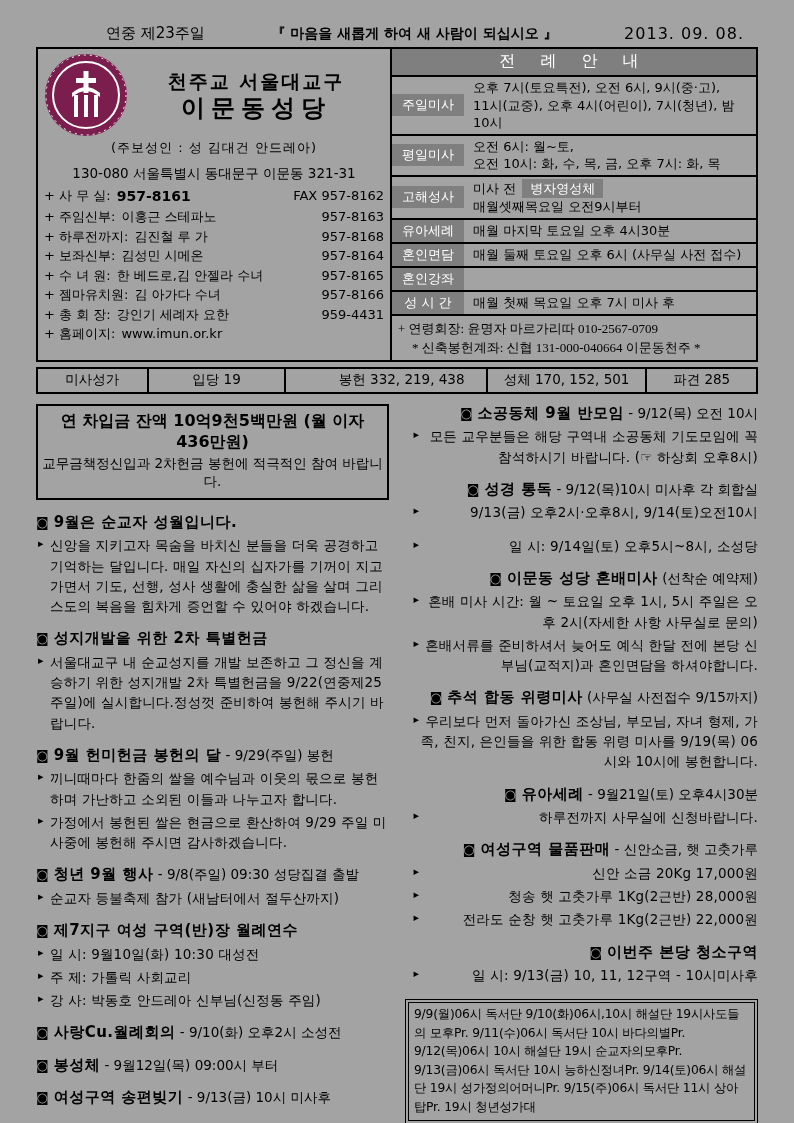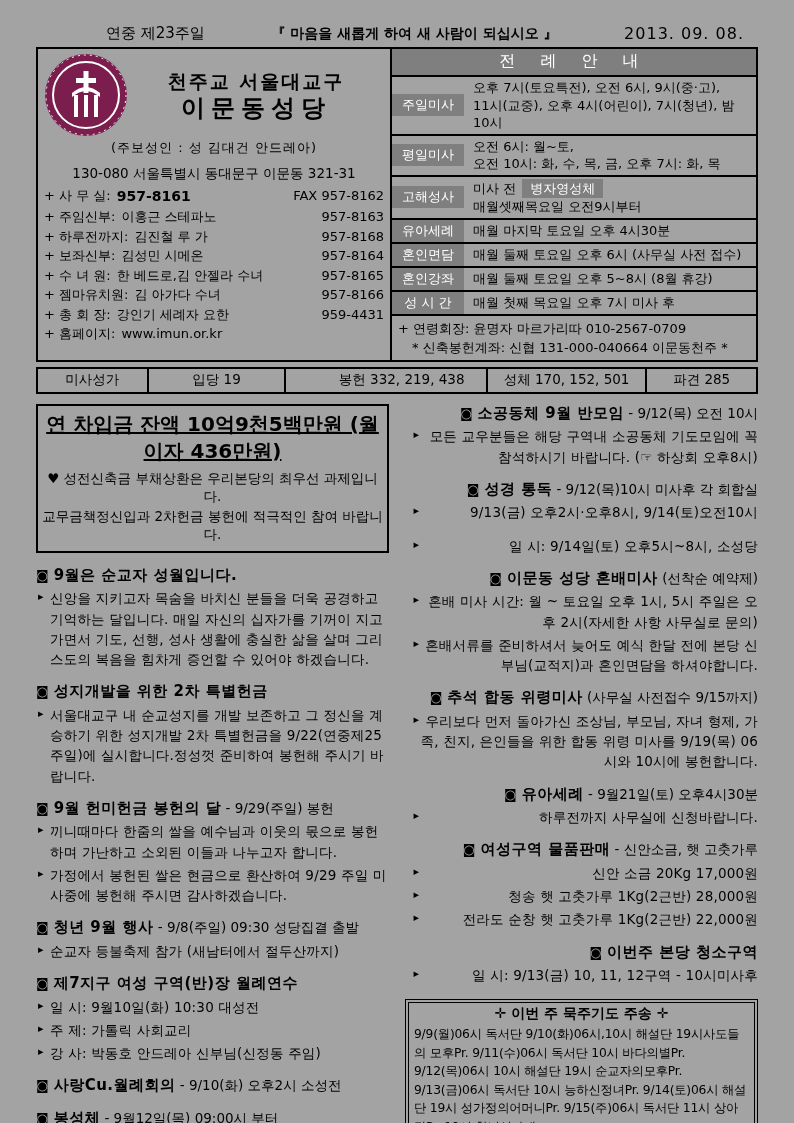--- a/index.html
+++ b/index.html
@@ -198,11 +198,6 @@
 
         <div class="lit-row">
           <div class="lit-label">혼인강좌</div>
-          <div class="lit-content">
-            <span class="txt">매월 둘째 토요일 오후 5~8시 (8월 휴강)</span>
-            
-            
-          </div>
         </div>
 
         <div class="lit-row">

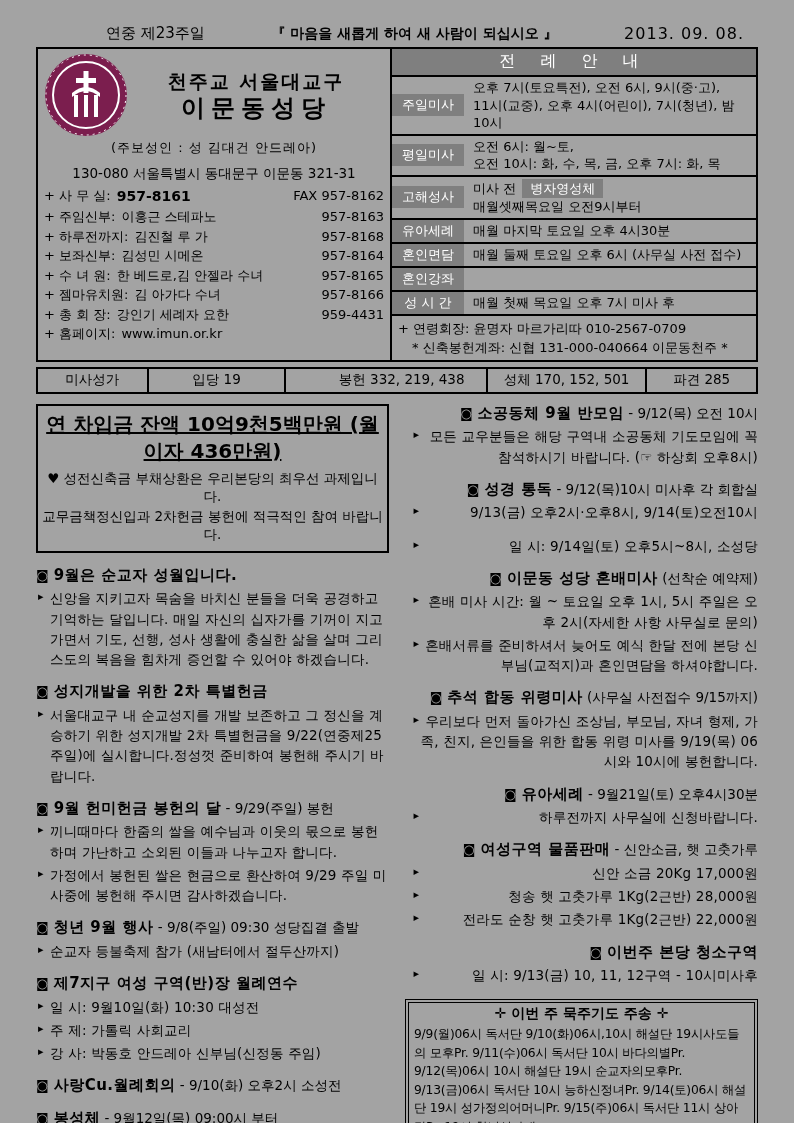--- a/index.html
+++ b/index.html
@@ -34,7 +34,7 @@
   .lit-content{flex:1; font-size:13px; padding:2px 9px; white-space:pre-line; display:flex; align-items:center; flex-wrap:wrap; line-height:1.35;}
   .lit-content .txt{white-space:pre-line;}
   .chip{background:var(--gray); color:#fff; padding:1px 8px; margin:0 6px; font-size:13px;}
-  .lit-notes{border-top:2px solid #000; font-size:13px; padding:3px 4px 2px 6px; line-height:1.5; flex:1;}
+  .lit-notes{border-top:2px solid #000; font-size:13px; padding:3px 4px 2px 6px; line-height:1.5; flex:1;font-family:Liberation Serif, serif;}
   .lit-note2{padding-left:14px;}
   
   .hymn-bar{display:flex; border:2px solid #000; margin-top:5px; text-align:center; font-size:13.5px;}

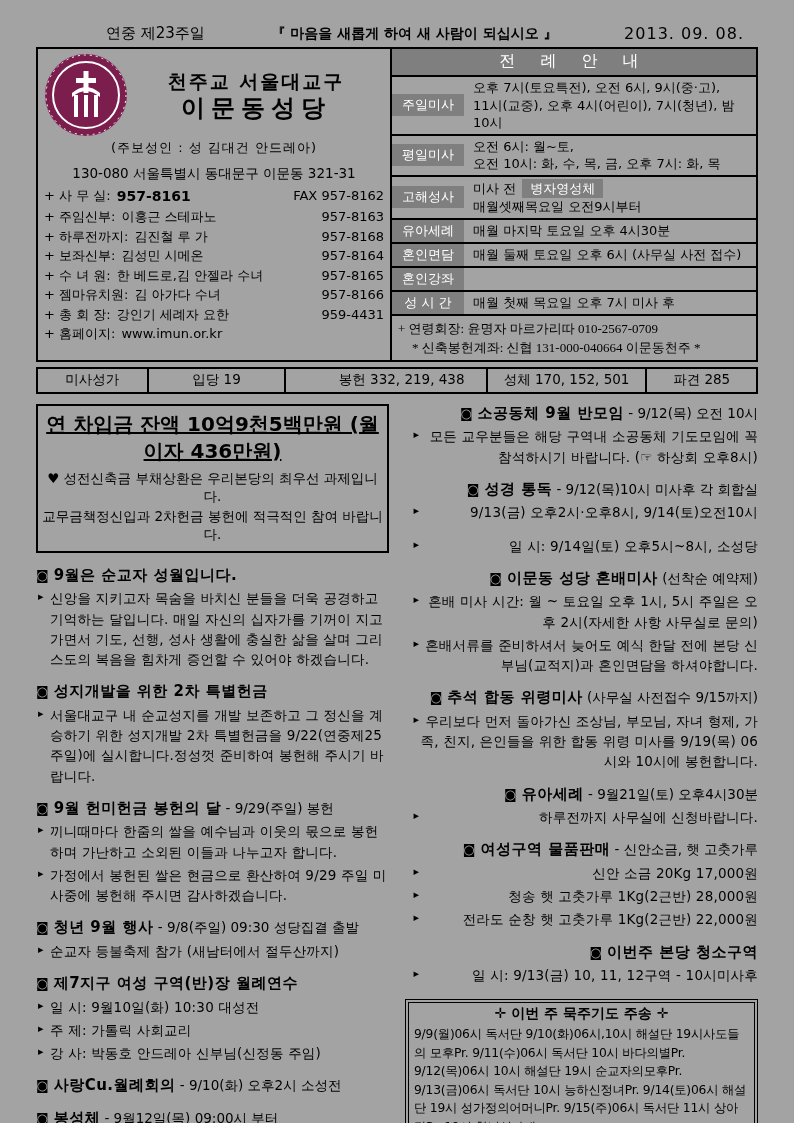--- a/index.html
+++ b/index.html
@@ -44,7 +44,7 @@
   .columns{display:flex; gap:16px; margin-top:10px;}
   .col{width:50%;}
   .debt-box{border:2px solid #000; padding:5px 4px 7px 4px; text-align:center;}
-  .debt-title{font-weight:bold; font-size:20px; text-decoration:underline; letter-spacing:0px;text-align:center;}
+  .debt-title{font-weight:bold; font-size:16px; letter-spacing:0px;text-align:center;}
   .debt-line{font-size:13.5px; margin-top:5px;}
   .debt-line2{font-size:13.5px; margin-top:2px;}
   

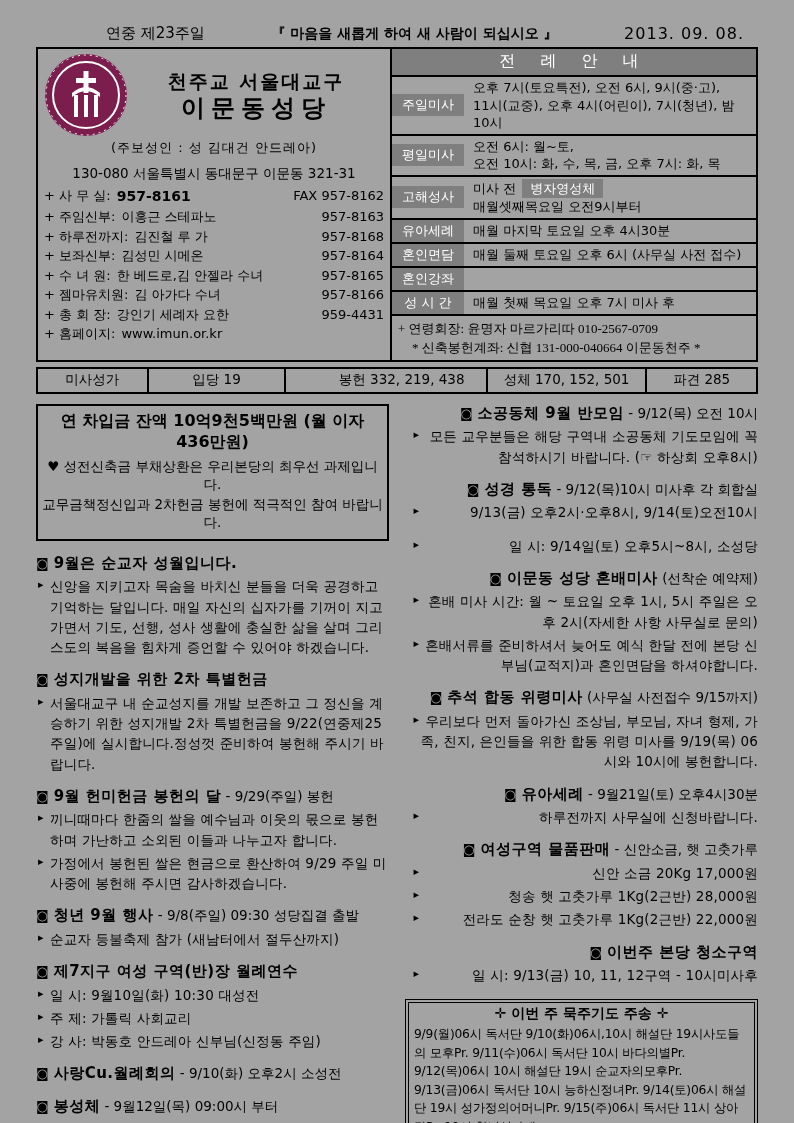--- a/index.html
+++ b/index.html
@@ -234,7 +234,6 @@
     <div class="col">
       <div class="debt-box">
         <div class="debt-title">연 차입금 잔액 10억9천5백만원 (월 이자 436만원)</div>
-        <div class="debt-line">♥ 성전신축금 부채상환은 우리본당의 최우선 과제입니다.</div>
         <div class="debt-line2">교무금책정신입과 2차헌금 봉헌에 적극적인 참여 바랍니다.</div>
       </div>
       <div id="left-sections">

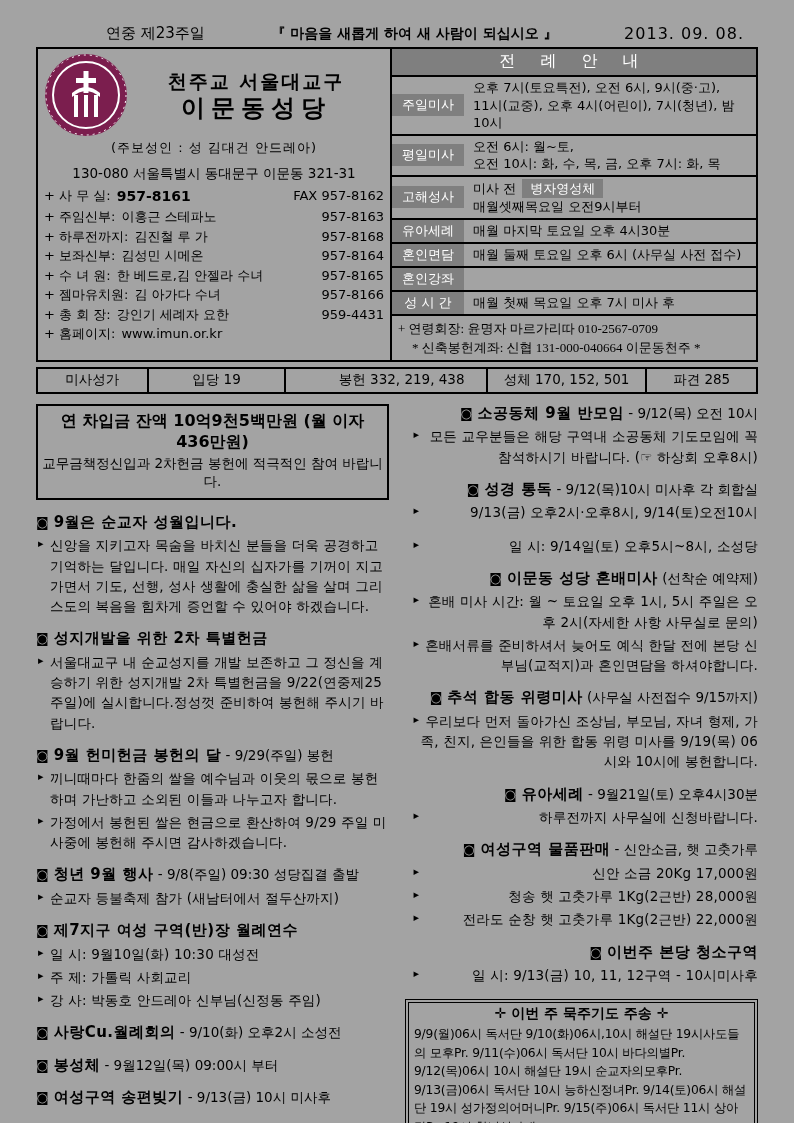--- a/index.html
+++ b/index.html
@@ -366,7 +366,6 @@
           </div>
         </div>
       <div class="rosary-box">
-        <div class="rosary-title">✛ 이번 주 묵주기도 주송 ✛</div>
         <div class="rosary-body">9/9(월)06시 독서단 9/10(화)06시,10시 해설단 19시사도들의 모후Pr. 9/11(수)06시 독서단 10시 바다의별Pr. 9/12(목)06시 10시 해설단 19시 순교자의모후Pr. 9/13(금)06시 독서단 10시 능하신정녀Pr. 9/14(토)06시 해설단 19시 성가정의어머니Pr. 9/15(주)06시 독서단 11시 상아탑Pr. 19시 청년성가대</div>
       </div>
     </div>

